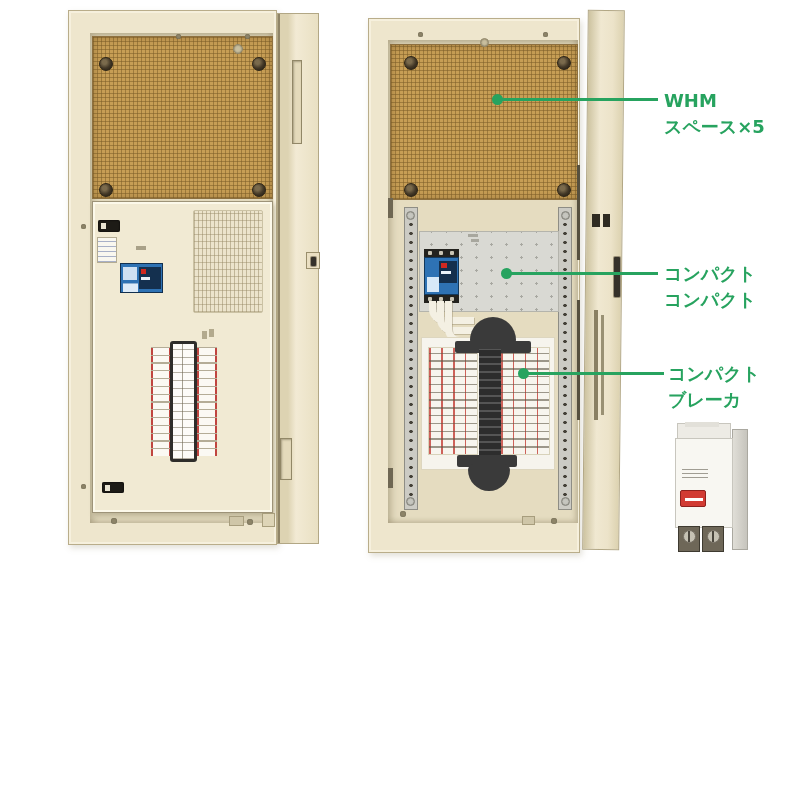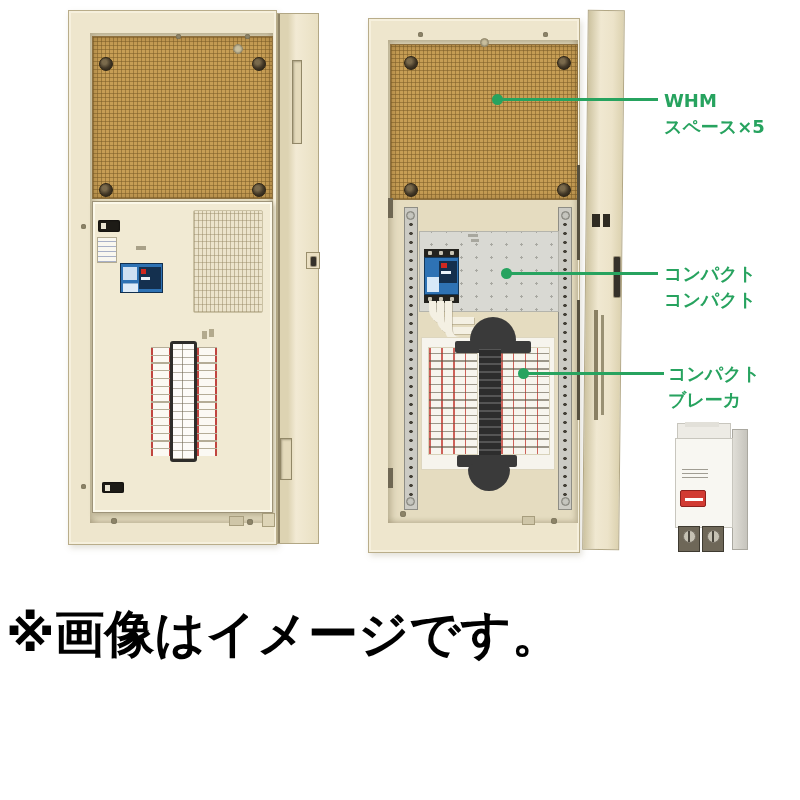--- a/index.html
+++ b/index.html
@@ -257,7 +257,6 @@
   </div>
 
   <div class="abs disclaimer" style="left:6px;top:603px">
-    <div>※画像はイメージです。</div>
   </div>
 
 </div>

